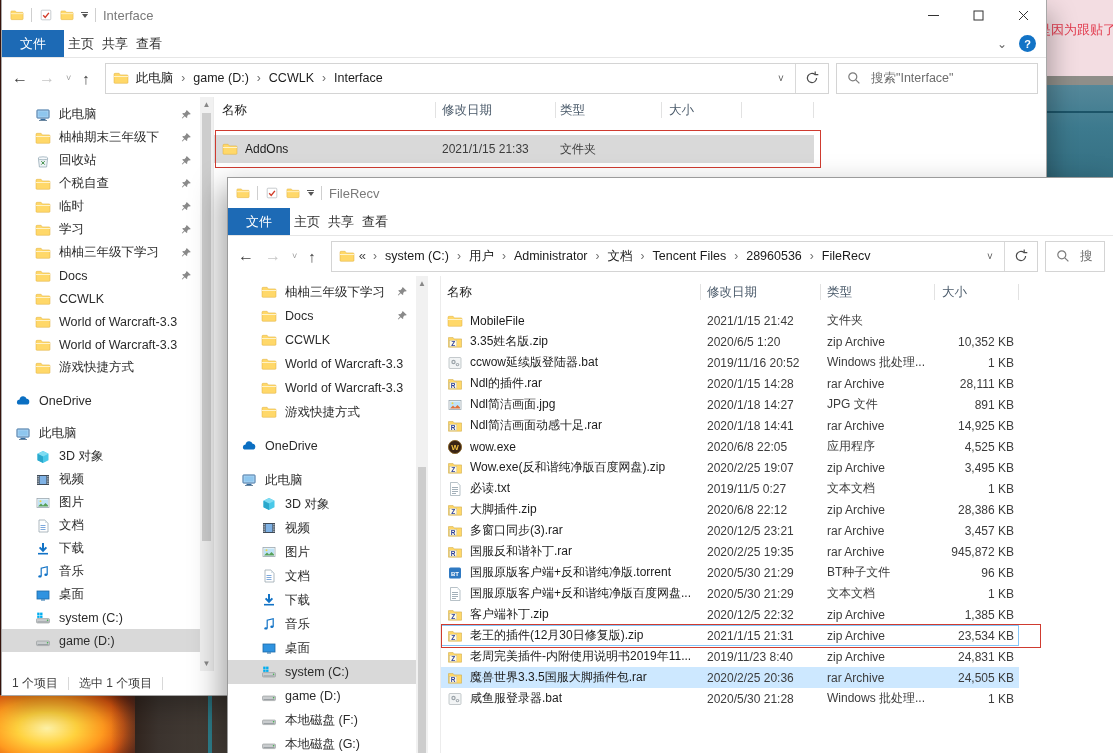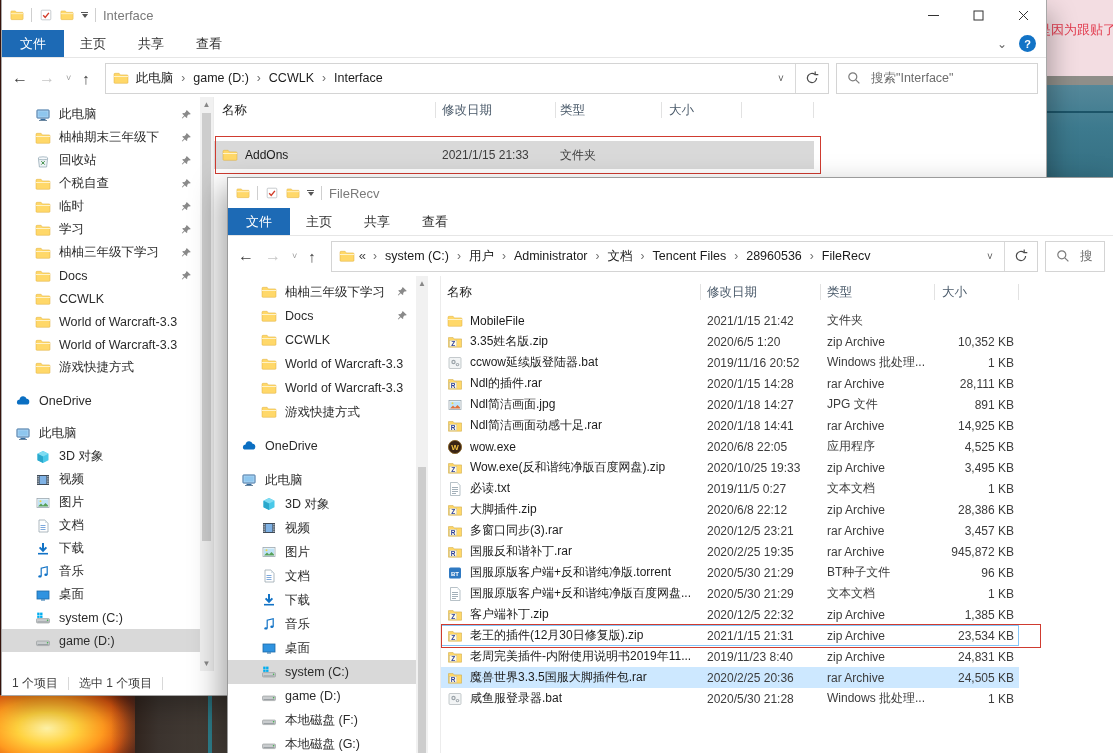--- a/index.html
+++ b/index.html
@@ -33,7 +33,7 @@
   .caption-btns{margin-left:auto;display:flex;height:30px;}
   .caption-btn{width:45px;display:flex;align-items:center;justify-content:center;color:#333;}
   .tabs-row{height:27px;display:flex;align-items:stretch;border-bottom:1px solid #e6e6e6;}
-  .tab{padding:0 16px;display:flex;align-items:center;color:#333;font-size:13px;}
+  .tab{padding:0 4px;display:flex;align-items:center;color:#333;font-size:13px;}
   .tab.active{background:#1d6ab5;color:#fff;padding:0 18px;}
   .ribbon-right{margin-left:auto;display:flex;align-items:center;gap:12px;padding-right:10px;}
   .rib-chev{color:#666;font-size:12px;}

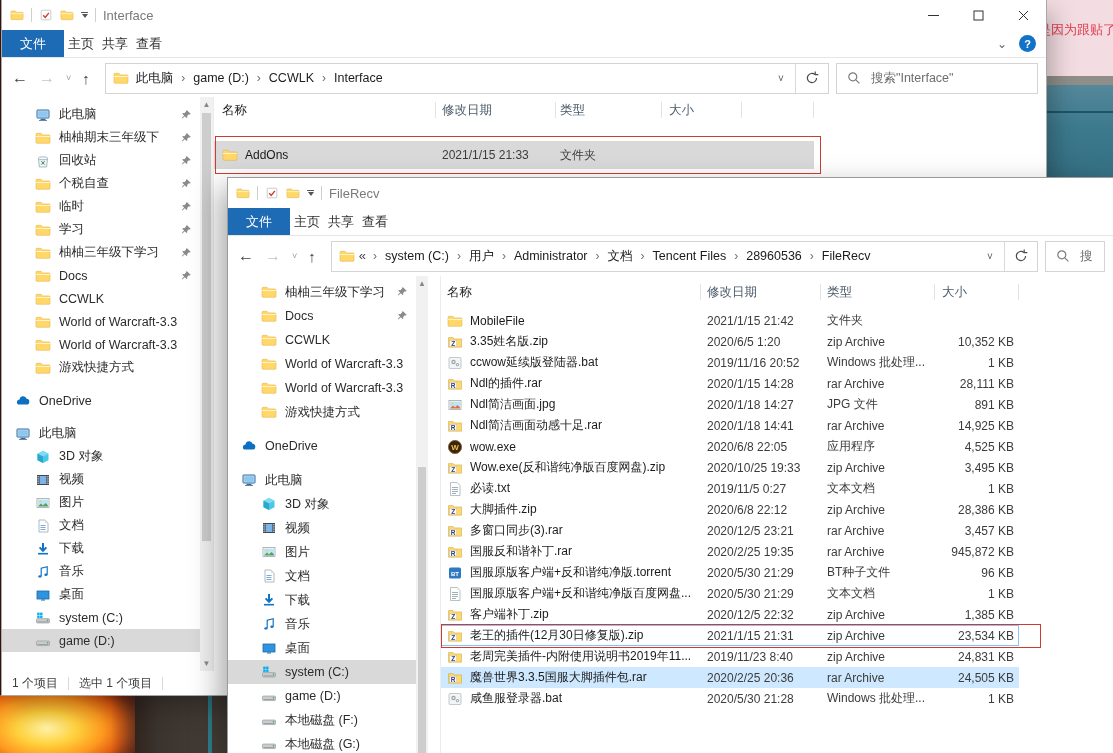--- a/index.html
+++ b/index.html
@@ -89,7 +89,7 @@
   .w2 .sort-caret{left:128px;}
   .fl-rows{position:relative;}
   .fl-row{display:flex;align-items:center;position:relative;}
-  .w1 .fl-row{height:28px;width:600px;margin-top:18px;}
+  .w1 .fl-row{height:28px;width:600px;margin-top:12px;}
   .w2 .fl-row{height:21px;width:578px;}
   .w2 .fl-rows{padding-top:2px;}
   .fl-row.sel-gray{background:#d9d9d9;}

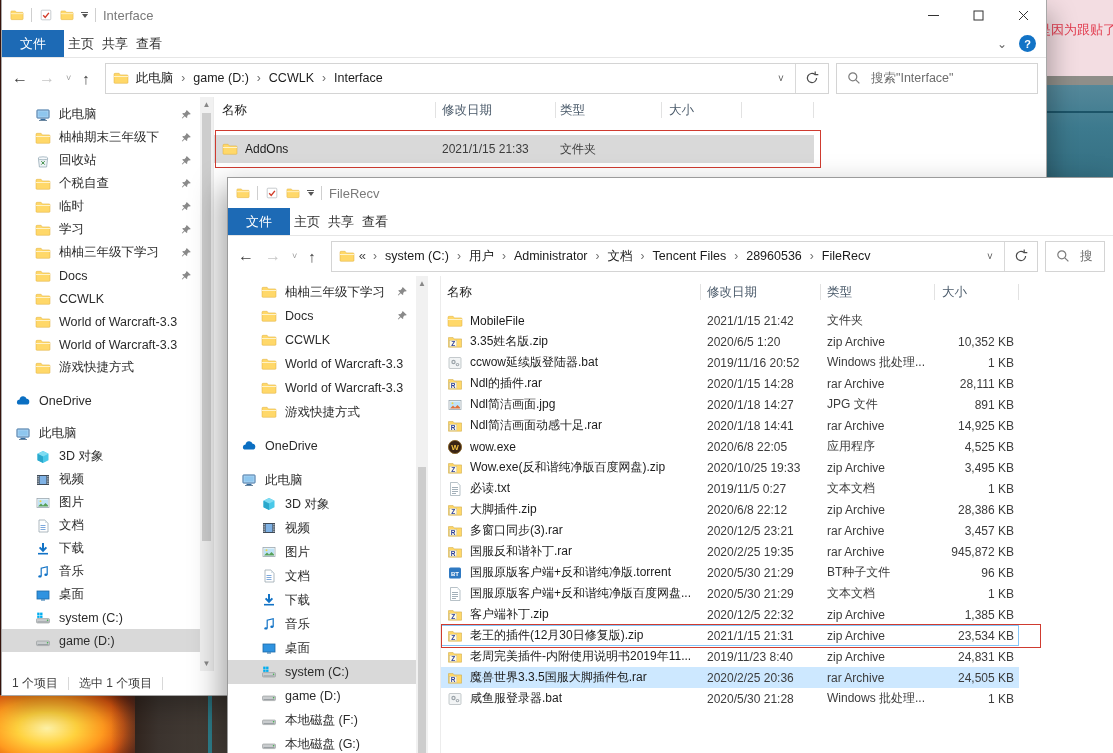--- a/index.html
+++ b/index.html
@@ -1004,7 +1004,7 @@
               </span>
               <span>Wow.exe(反和谐纯净版百度网盘).zip</span>
             </span>
-            <span class="c c-date">2020/10/25 19:33</span>
+            <span class="c c-date">2020/2/25 19:07</span>
             <span class="c c-type">zip Archive</span>
             <span class="c c-size">3,495 KB</span>
           </div>

